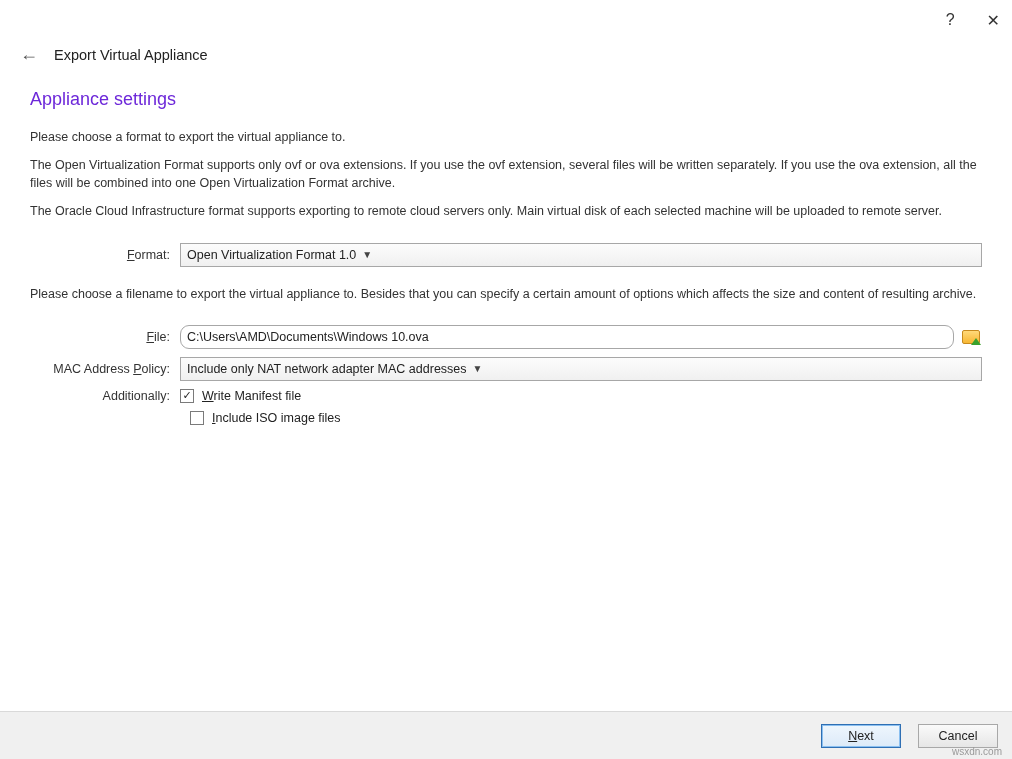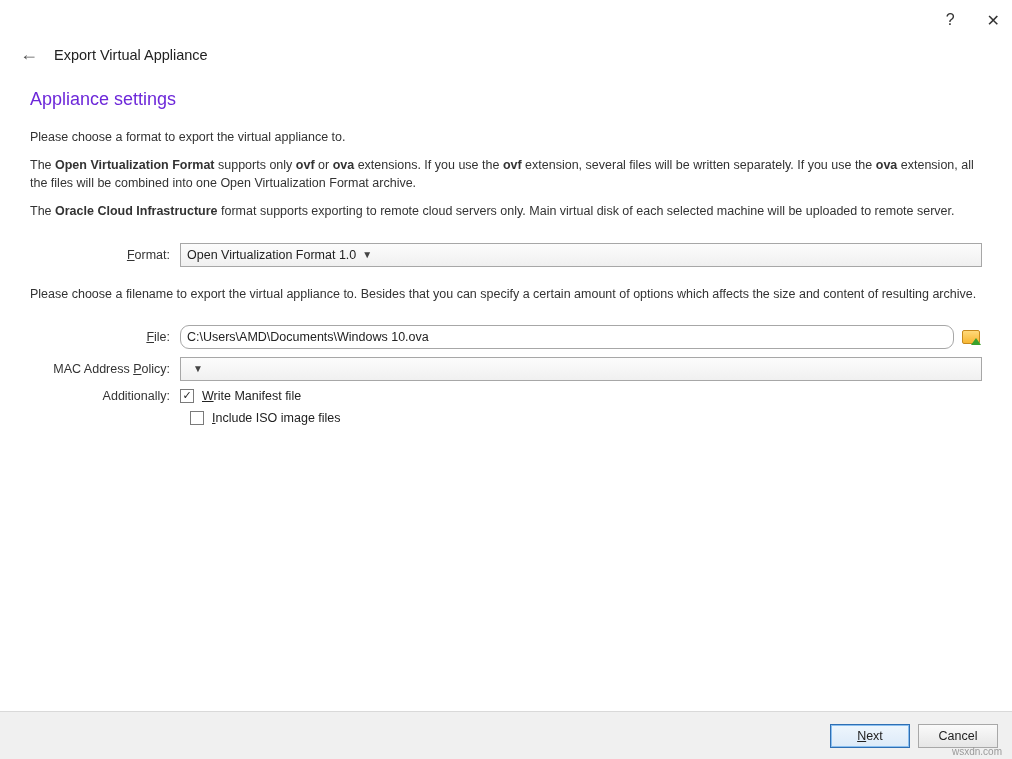--- a/index.html
+++ b/index.html
@@ -45,7 +45,7 @@
       color: #333;
       line-height: 1.45;
     }
-    .paragraph b { font-weight: 700; }
+    .paragraph b { font-weight: 400; }
     .form-area { margin-top: 22px; }
     .form-row {
       display: flex;

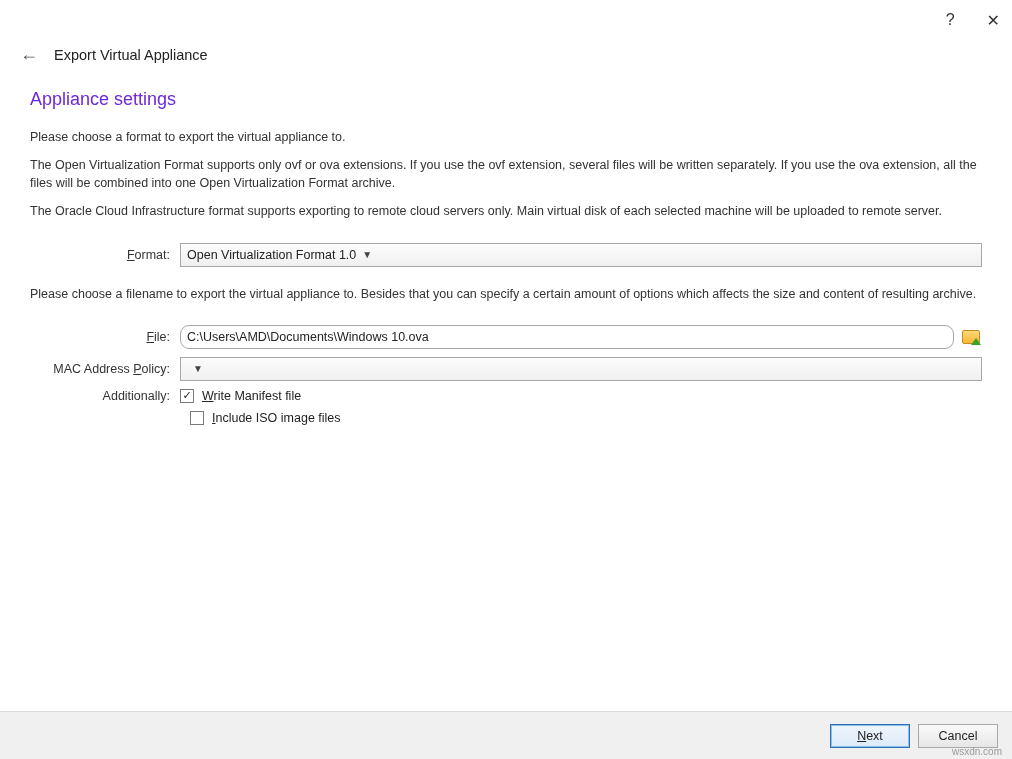--- a/index.html
+++ b/index.html
@@ -211,6 +211,7 @@
     <div class="form-row">
       <div class="form-label">MAC Address <span style="text-decoration:underline">P</span>olicy:</div>
       <div class="select">
+        <span>Include only NAT network adapter MAC addresses</span>
         <span class="dropdown-arrow">▼</span>
       </div>
     </div>

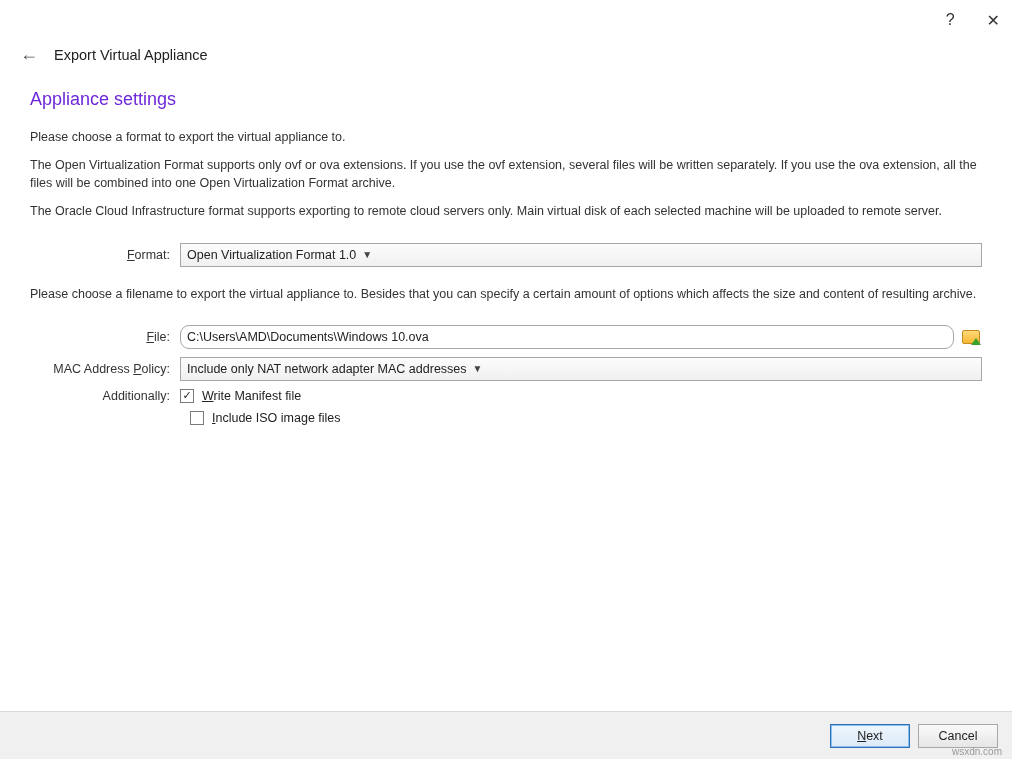--- a/index.html
+++ b/index.html
@@ -133,7 +133,7 @@
       justify-content: flex-end;
       align-items: center;
       padding: 0 14px;
-      gap: 8px;
+      gap: 17px;
     }
     .btn {
       min-width: 80px;

